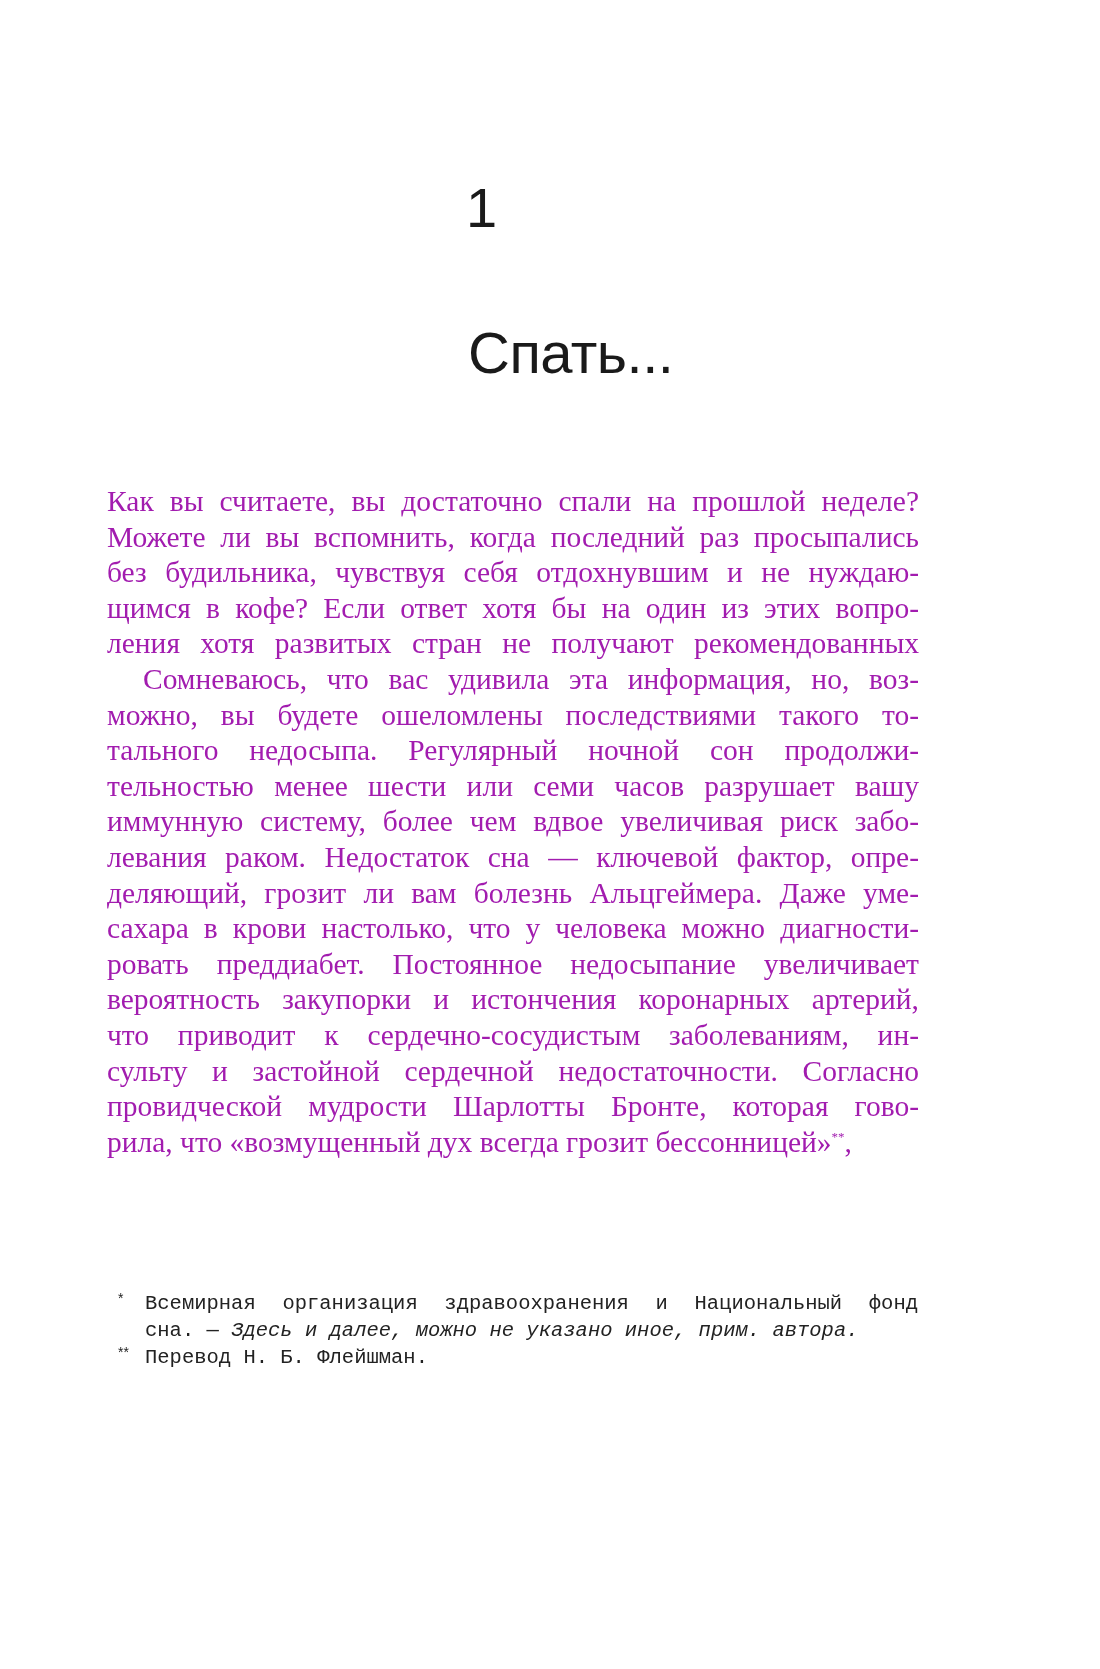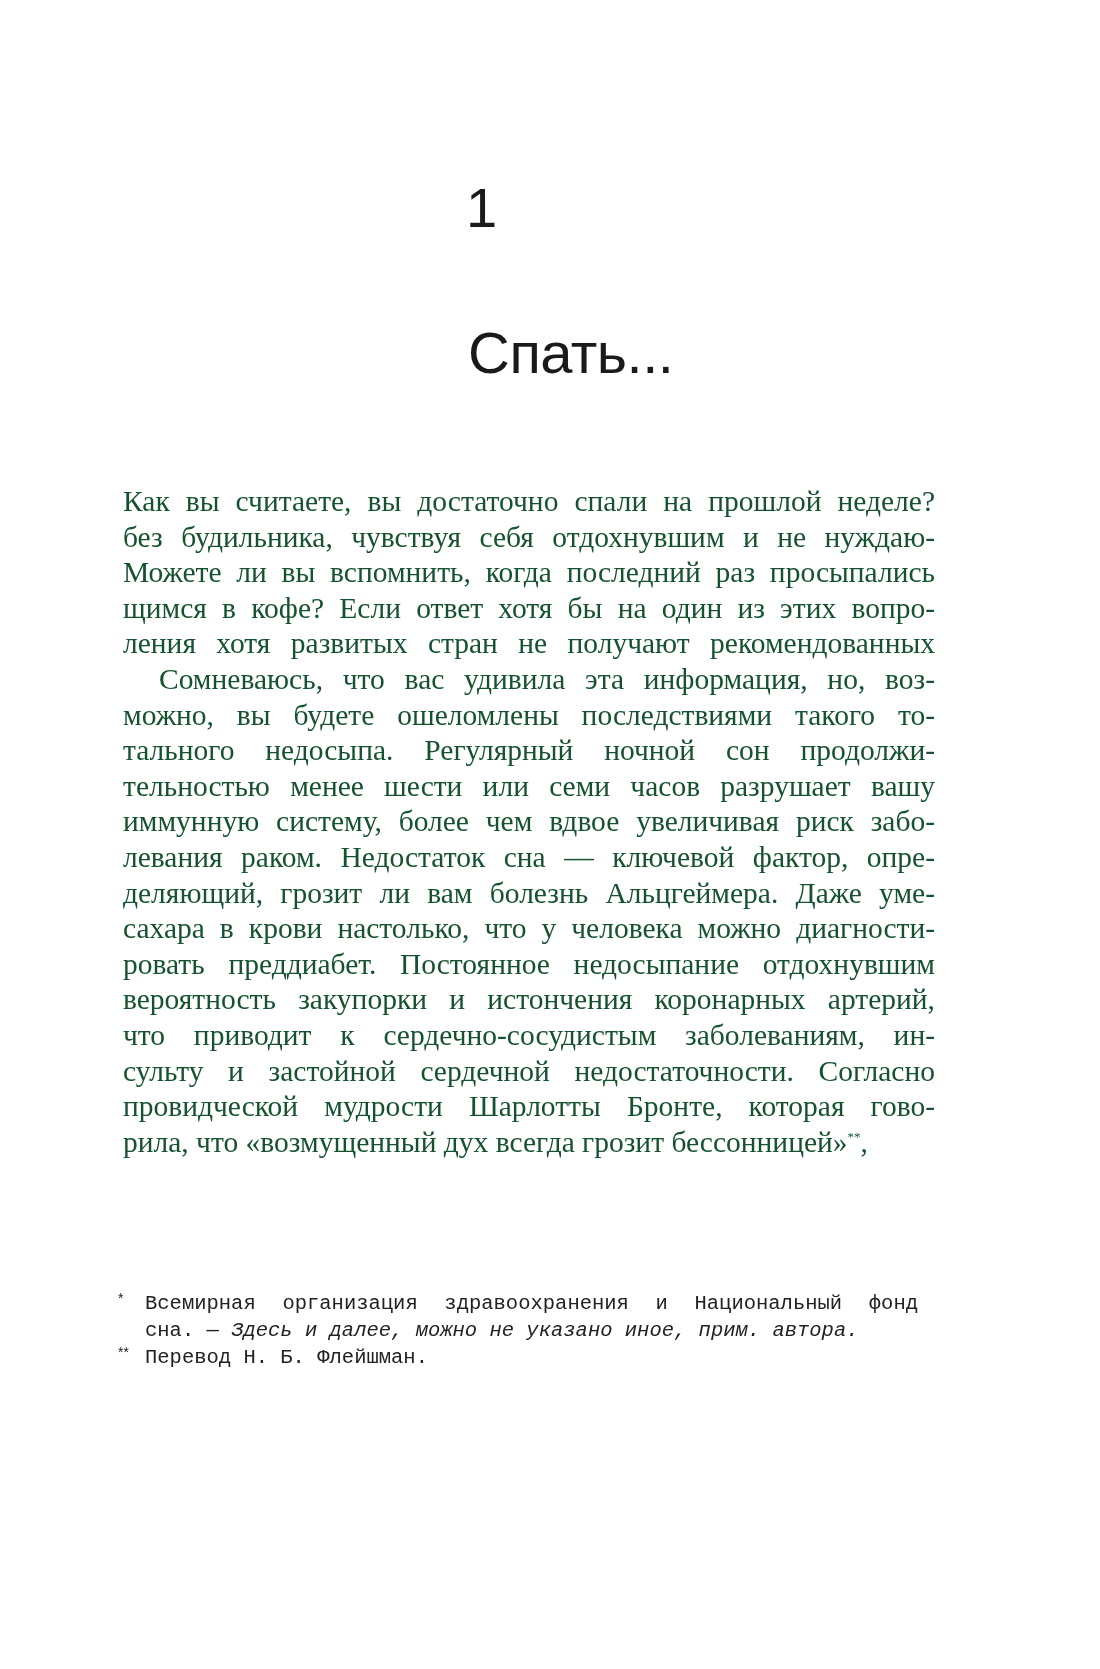--- a/index.html
+++ b/index.html
@@ -15,7 +15,7 @@
   }
   .body-text {
     position: absolute; left: 107px; top: 484px; width: 812px;
-    font-family: "Liberation Serif", serif; font-size: 29.5px; line-height: 35.6px; color: #14532d; margin-left: 16px;
+    font-family: "Liberation Serif", serif; font-size: 29.5px; line-height: 35.6px; color: #a21caf;
   }
   .body-text p { margin: 0; text-align: justify; text-align-last: left; hyphens: manual; }
   .body-text .line { display: block; text-align: justify; text-align-last: justify; white-space: nowrap; }

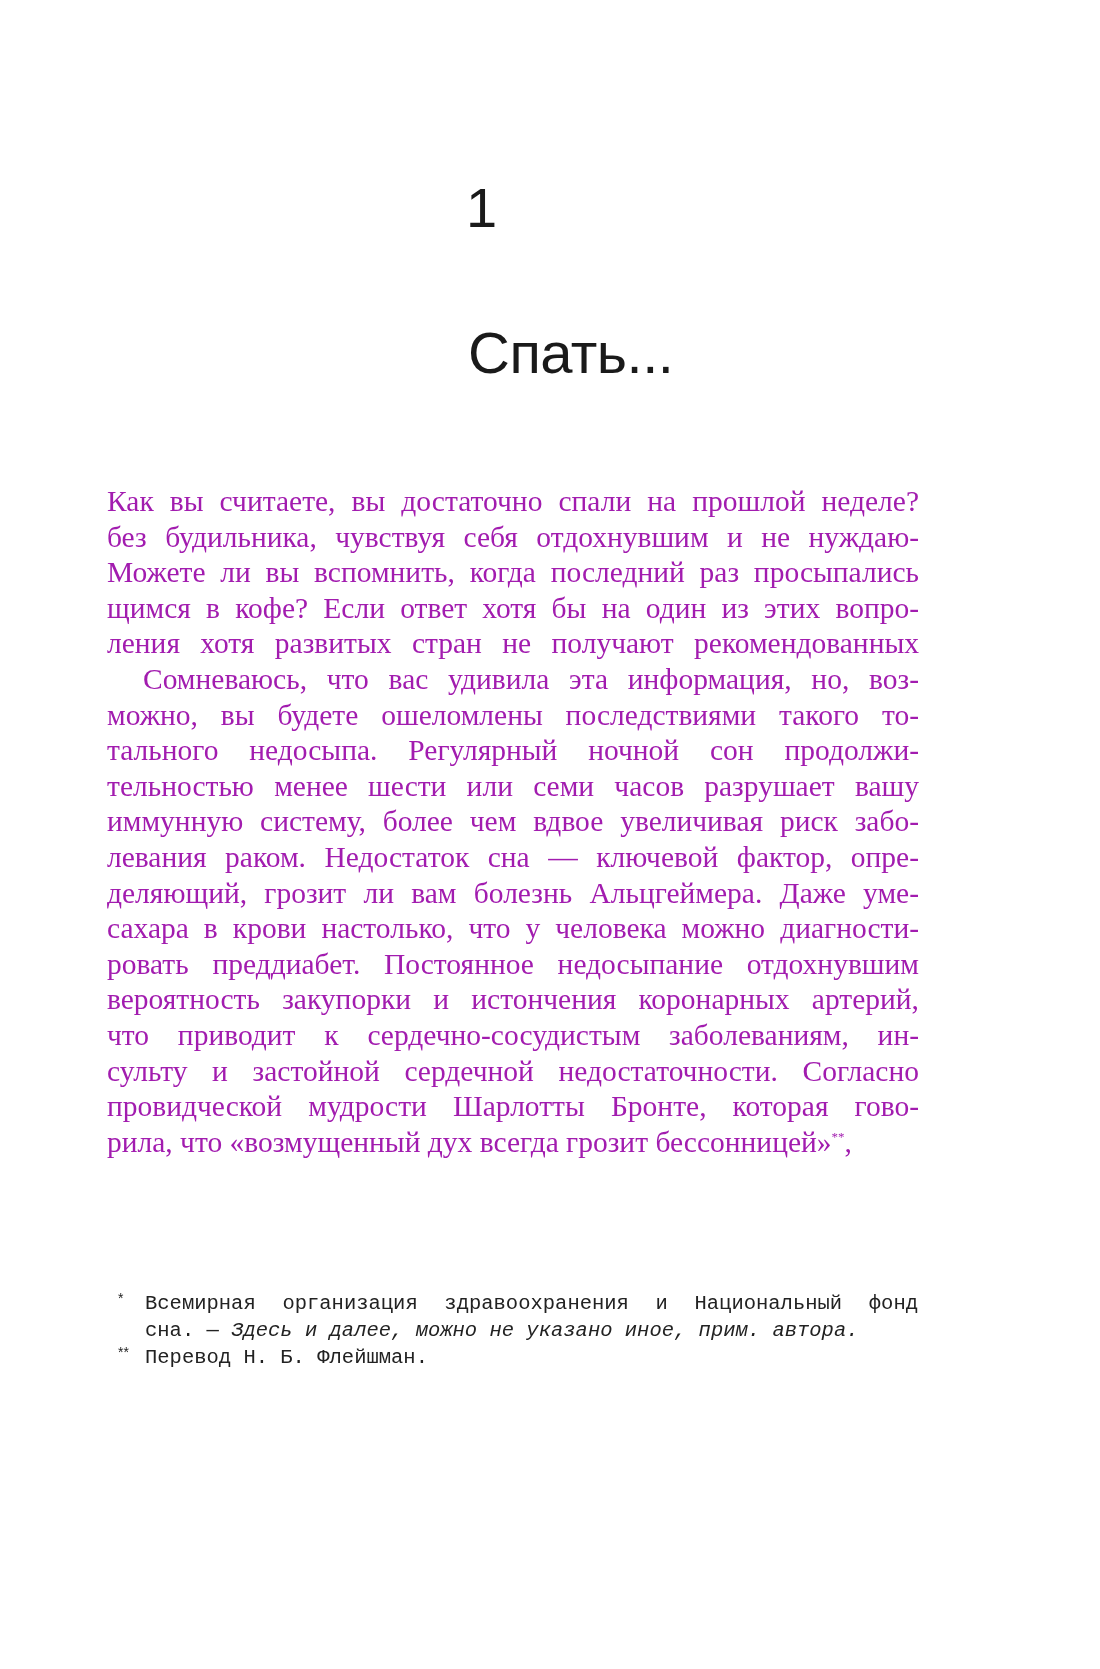--- a/index.html
+++ b/index.html
@@ -41,8 +41,8 @@
   <div class="body-text">
     <p>
       <span class="line">Как вы считаете, вы достаточно спали на прошлой неделе?</span>
+      <span class="line">Можете ли вы вспомнить, когда последний раз просыпались</span>
       <span class="line">без будильника, чувствуя себя отдохнувшим и не нуждаю-</span>
-      <span class="line">Можете ли вы вспомнить, когда последний раз просыпались</span>
       <span class="line">щимся в кофе? Если ответ хотя бы на один из этих вопро-</span>
       <span class="line">ления хотя развитых стран не получают рекомендованных</span>
     </p>

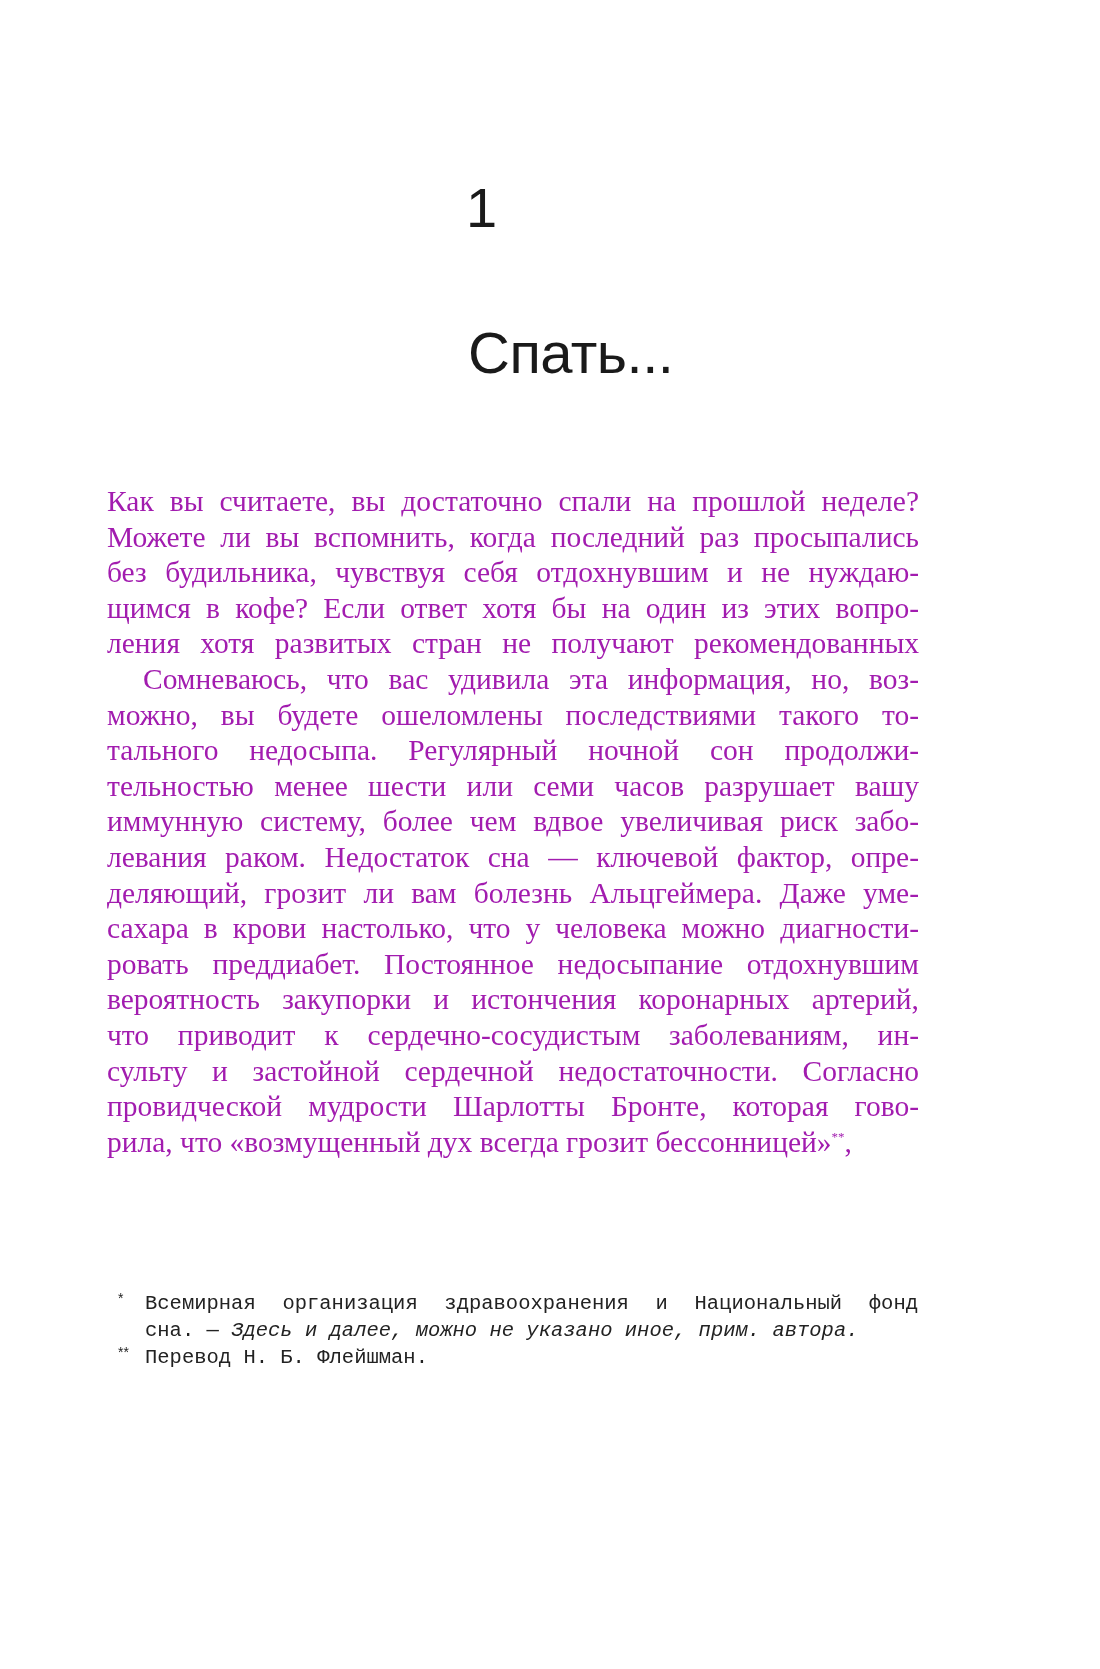--- a/index.html
+++ b/index.html
@@ -55,7 +55,7 @@
       <span class="line">левания раком. Недостаток сна — ключевой фактор, опре-</span>
       <span class="line">деляющий, грозит ли вам болезнь Альцгеймера. Даже уме-</span>
       <span class="line">сахара в крови настолько, что у человека можно диагности-</span>
-      <span class="line">ровать преддиабет. Постоянное недосыпание отдохнувшим</span>
+      <span class="line">ровать преддиабет. Постоянное недосыпание увеличивает</span>
       <span class="line">вероятность закупорки и истончения коронарных артерий,</span>
       <span class="line">что приводит к сердечно-сосудистым заболеваниям, ин-</span>
       <span class="line">сульту и застойной сердечной недостаточности. Согласно</span>

